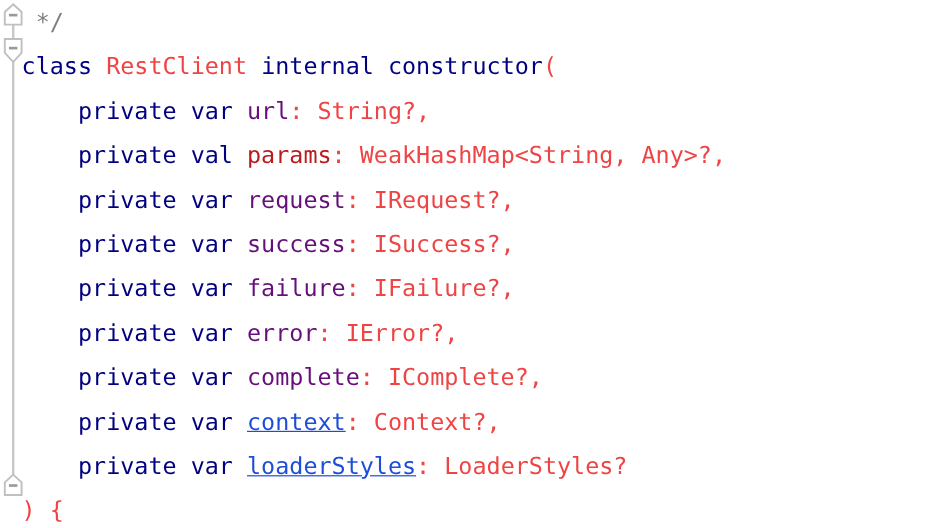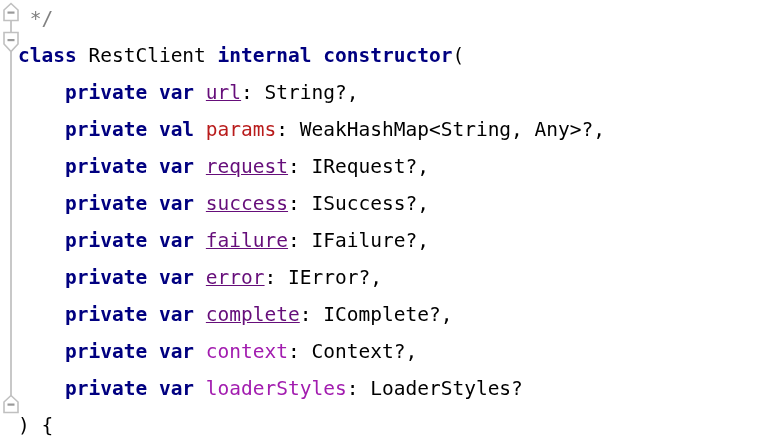--- a/index.html
+++ b/index.html
@@ -63,7 +63,7 @@
   }
 
   
-  .kw       { color: #000080; font-weight: bold; }
+  .kw       { color: #000080; font-weight: normal; }
   .plain    { color: #000000; }
   .prop     { color: #b91c1c; }
   .prop-u   { color: #660e7a; text-decoration: underline; }

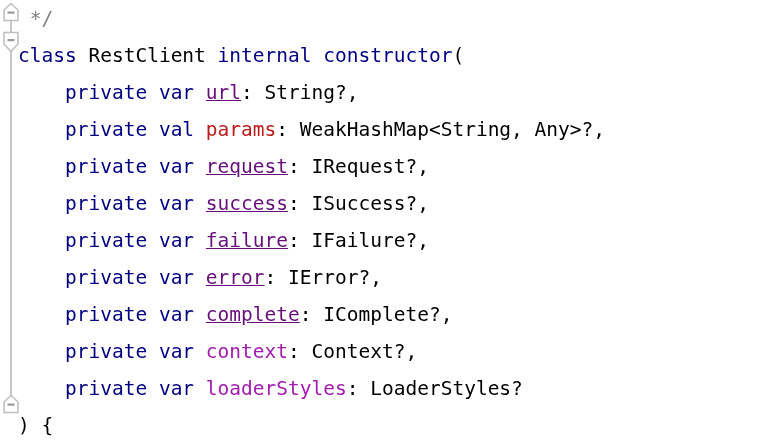--- a/index.html
+++ b/index.html
@@ -64,7 +64,7 @@
 
   
   .kw       { color: #000080; font-weight: normal; }
-  .plain    { color: #000000; }
+  .plain    { color: #ef4444; }
   .prop     { color: #b91c1c; }
   .prop-u   { color: #660e7a; text-decoration: underline; }
   .unused   { color: #a21caf; }

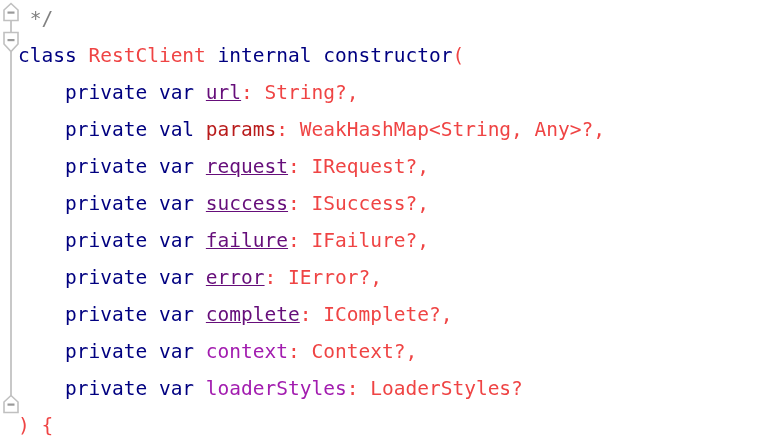--- a/index.html
+++ b/index.html
@@ -66,7 +66,7 @@
   .kw       { color: #000080; font-weight: normal; }
   .plain    { color: #ef4444; }
   .prop     { color: #b91c1c; }
-  .prop-u   { color: #660e7a; text-decoration: underline; }
+  .prop-u   { color: #660e7a; }
   .unused   { color: #a21caf; }
   .comment  { color: #808080; }
 </style>

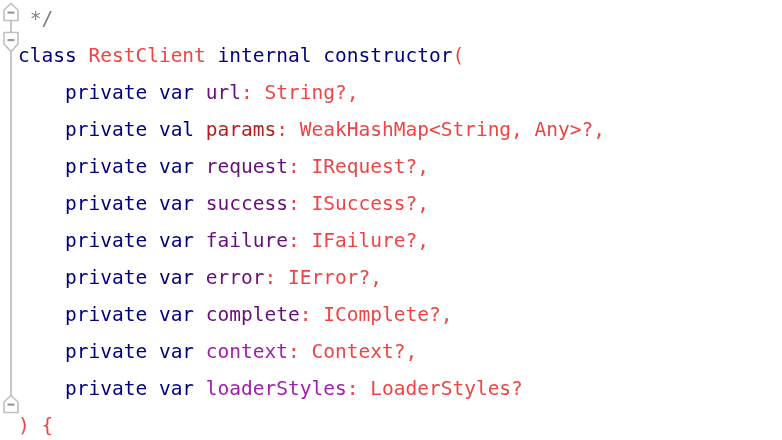--- a/index.html
+++ b/index.html
@@ -67,7 +67,7 @@
   .plain    { color: #ef4444; }
   .prop     { color: #b91c1c; }
   .prop-u   { color: #660e7a; }
-  .unused   { color: #a21caf; }
+  .unused   { color: #1d4ed8; text-decoration: underline; }
   .comment  { color: #808080; }
 </style>
 </head>

